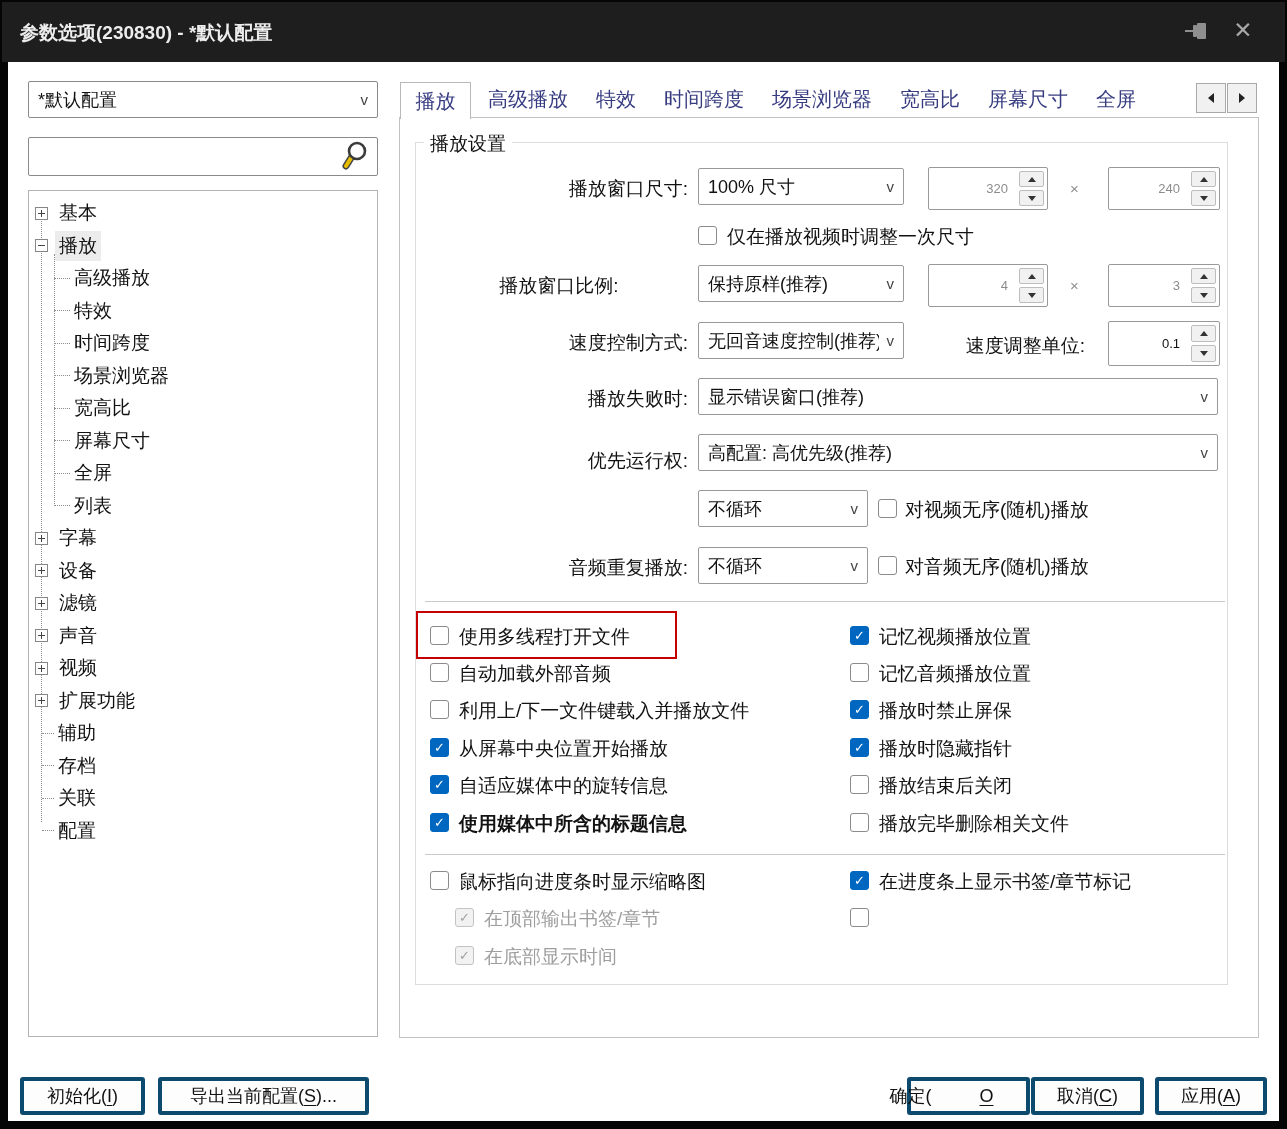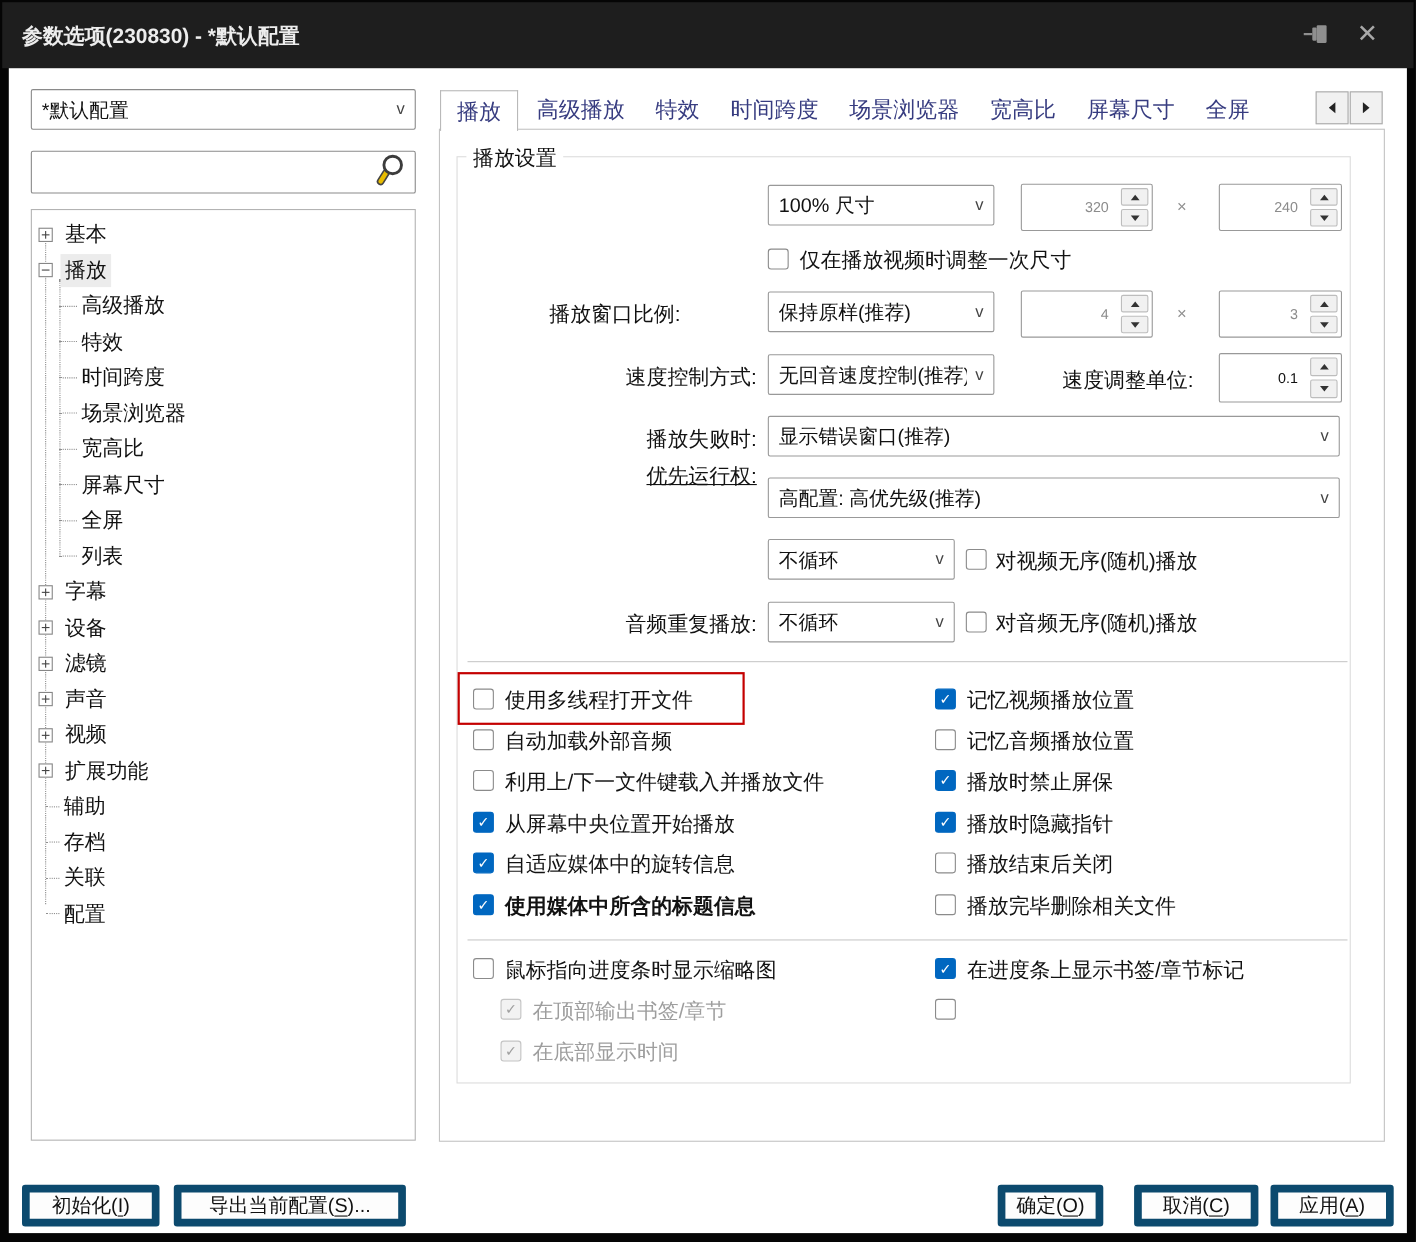--- a/index.html
+++ b/index.html
@@ -226,6 +226,7 @@
   <div class="groupbox"></div>
   <span class="group-title">播放设置</span>
 
+  <span class="flabel right" style="left:430px;top:176px;width:258px;">播放窗口尺寸:</span>
   <div class="combo" style="left:698px;top:168px;width:206px;height:37px;">
     <span class="txt">100% 尺寸</span>
     <span class="chev">v</span>

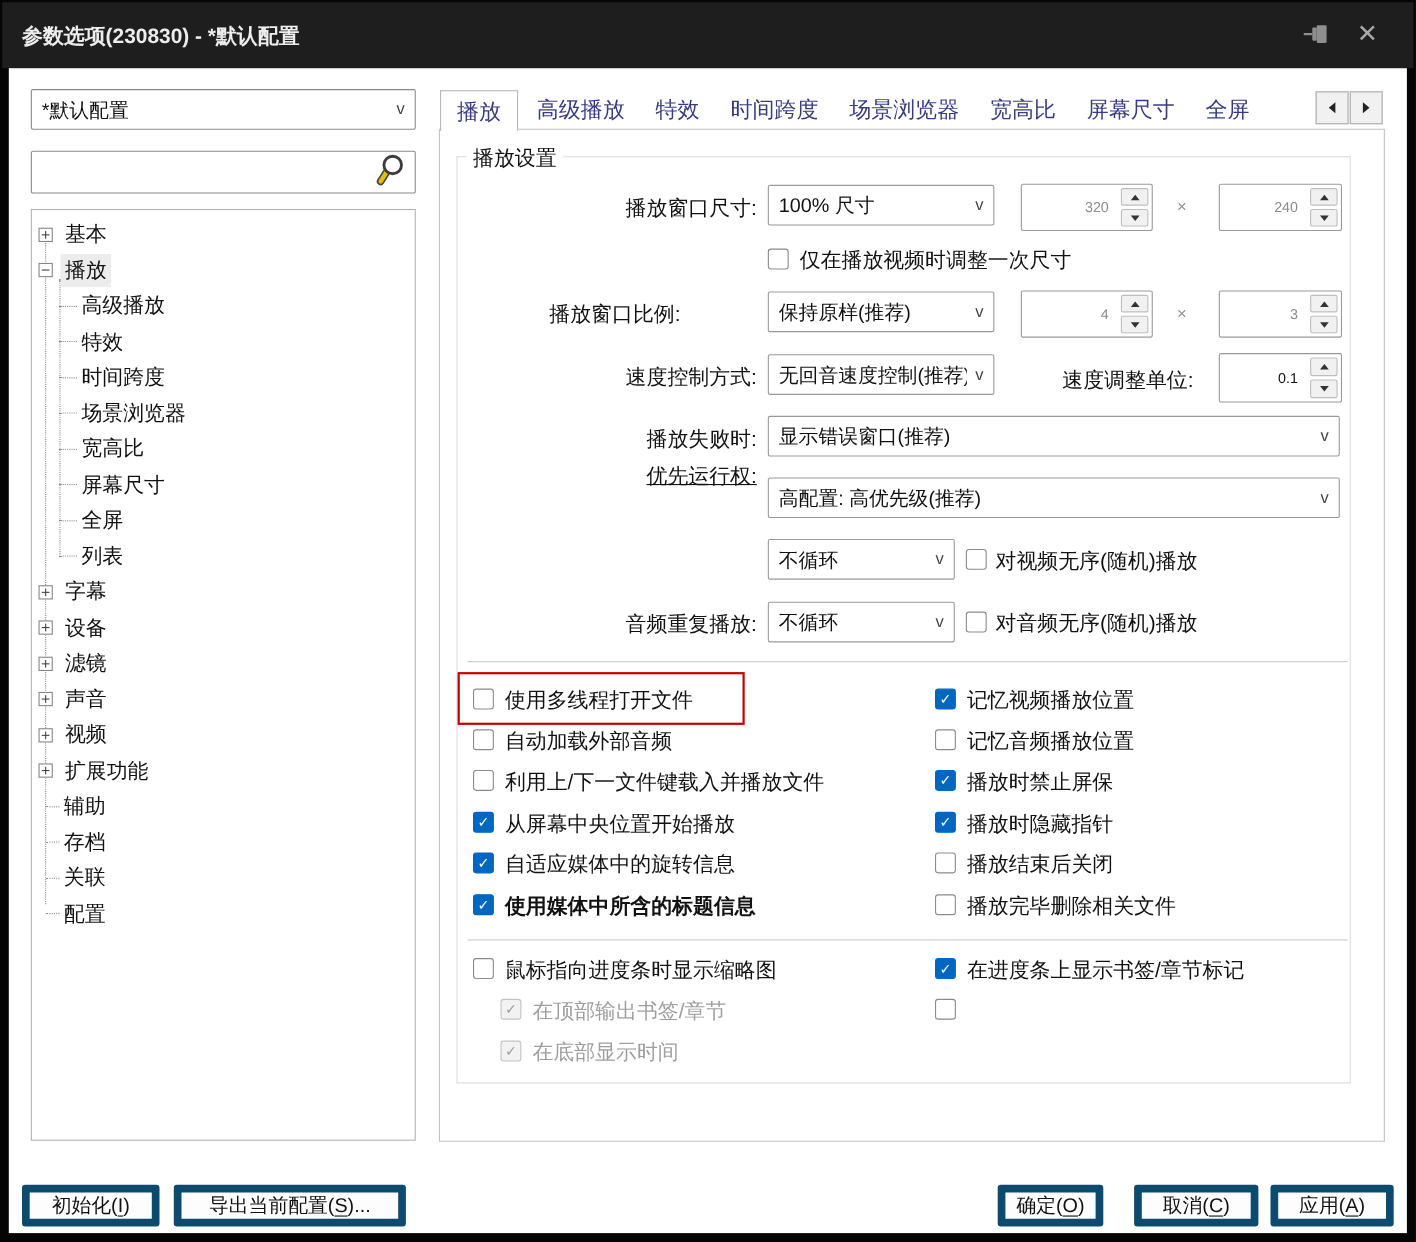--- a/index.html
+++ b/index.html
@@ -311,7 +311,7 @@
     <span class="chev">v</span>
   </div>
 
-  <span class="flabel right" style="left:430px;top:420px;width:258px;text-decoration:underline;">优先运行权:</span>
+  <span class="flabel right" style="left:430px;top:448px;width:258px;">优先运行权:</span>
   <div class="combo" style="left:698px;top:434px;width:520px;height:37px;">
     <span class="txt">高配置: 高优先级(推荐)</span>
     <span class="chev">v</span>

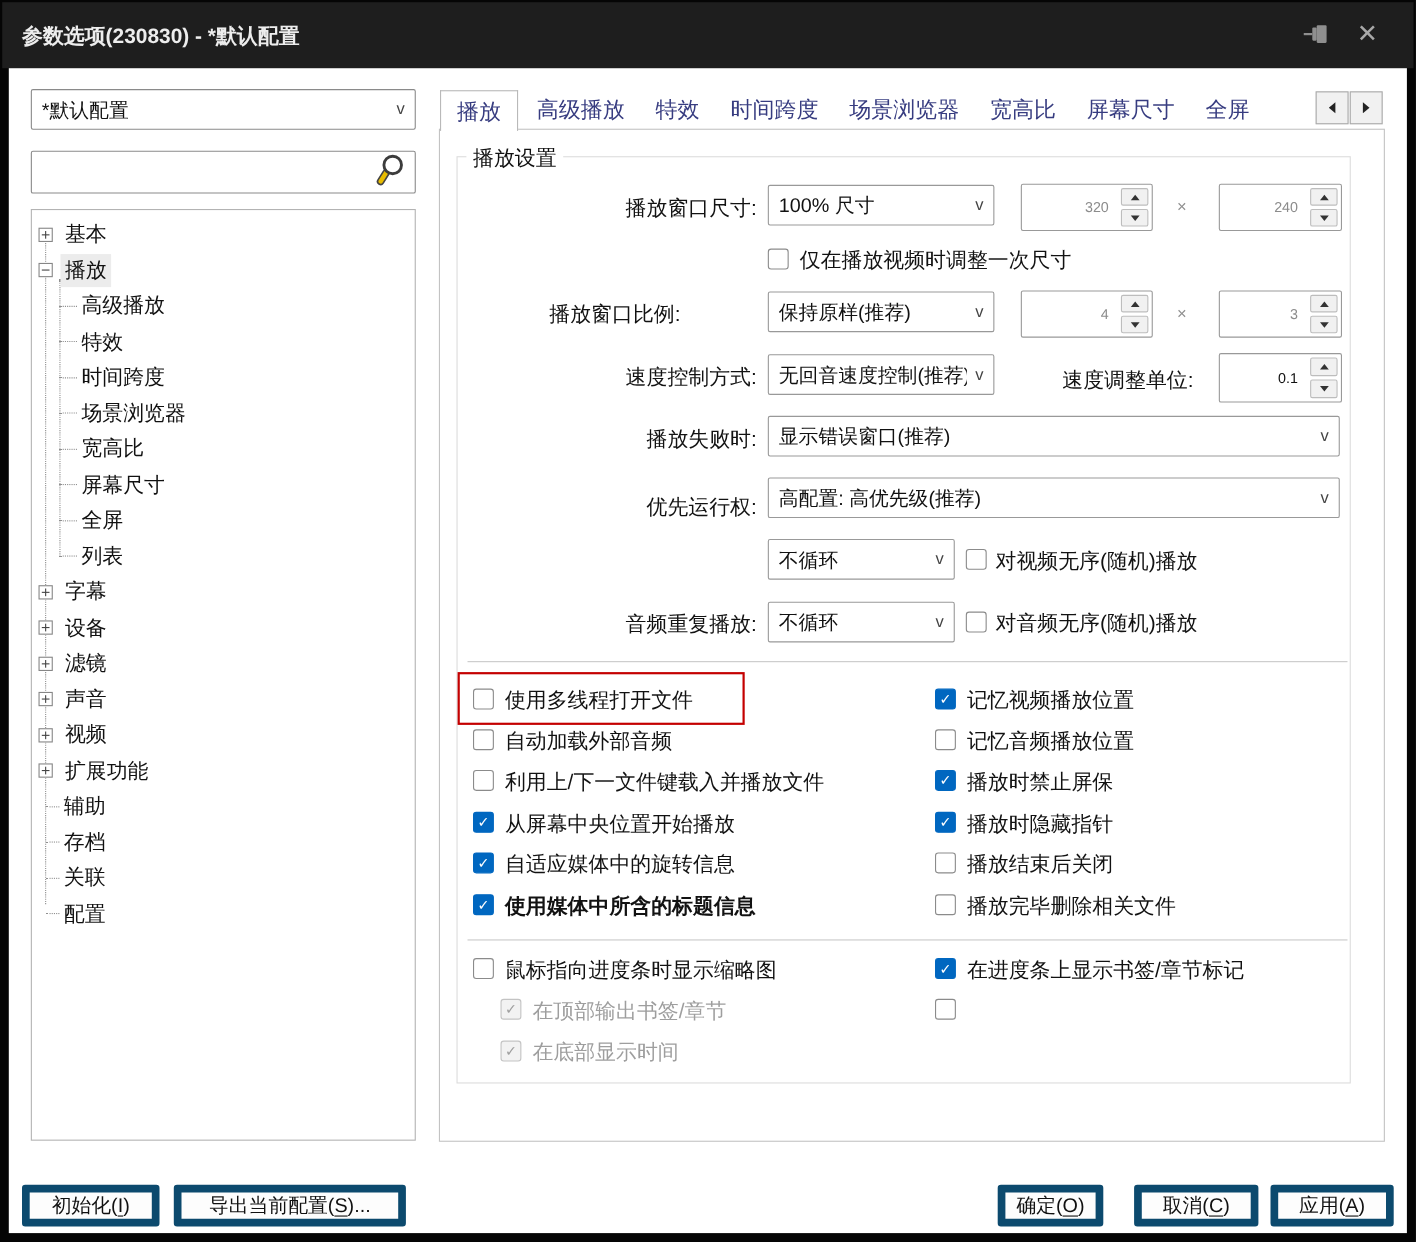--- a/index.html
+++ b/index.html
@@ -40,7 +40,7 @@
   .gray-text{color:#9e9e9e;text-align:right;}
   .bold{font-weight:700;}
   .sep{position:absolute;height:1px;background:#c9c9c9;}
-  .btn{position:absolute;border:7px solid #0c4a6e;border-radius:3px;background:#fdfdfd;font-size:18px;color:#111;
+  .btn{position:absolute;border:4px solid #0c4a6e;border-radius:3px;background:#fdfdfd;font-size:18px;color:#111;
        display:flex;align-items:center;justify-content:center;font-family:inherit;white-space:nowrap;}
   .mn{text-decoration:underline;text-underline-offset:3px;}
 

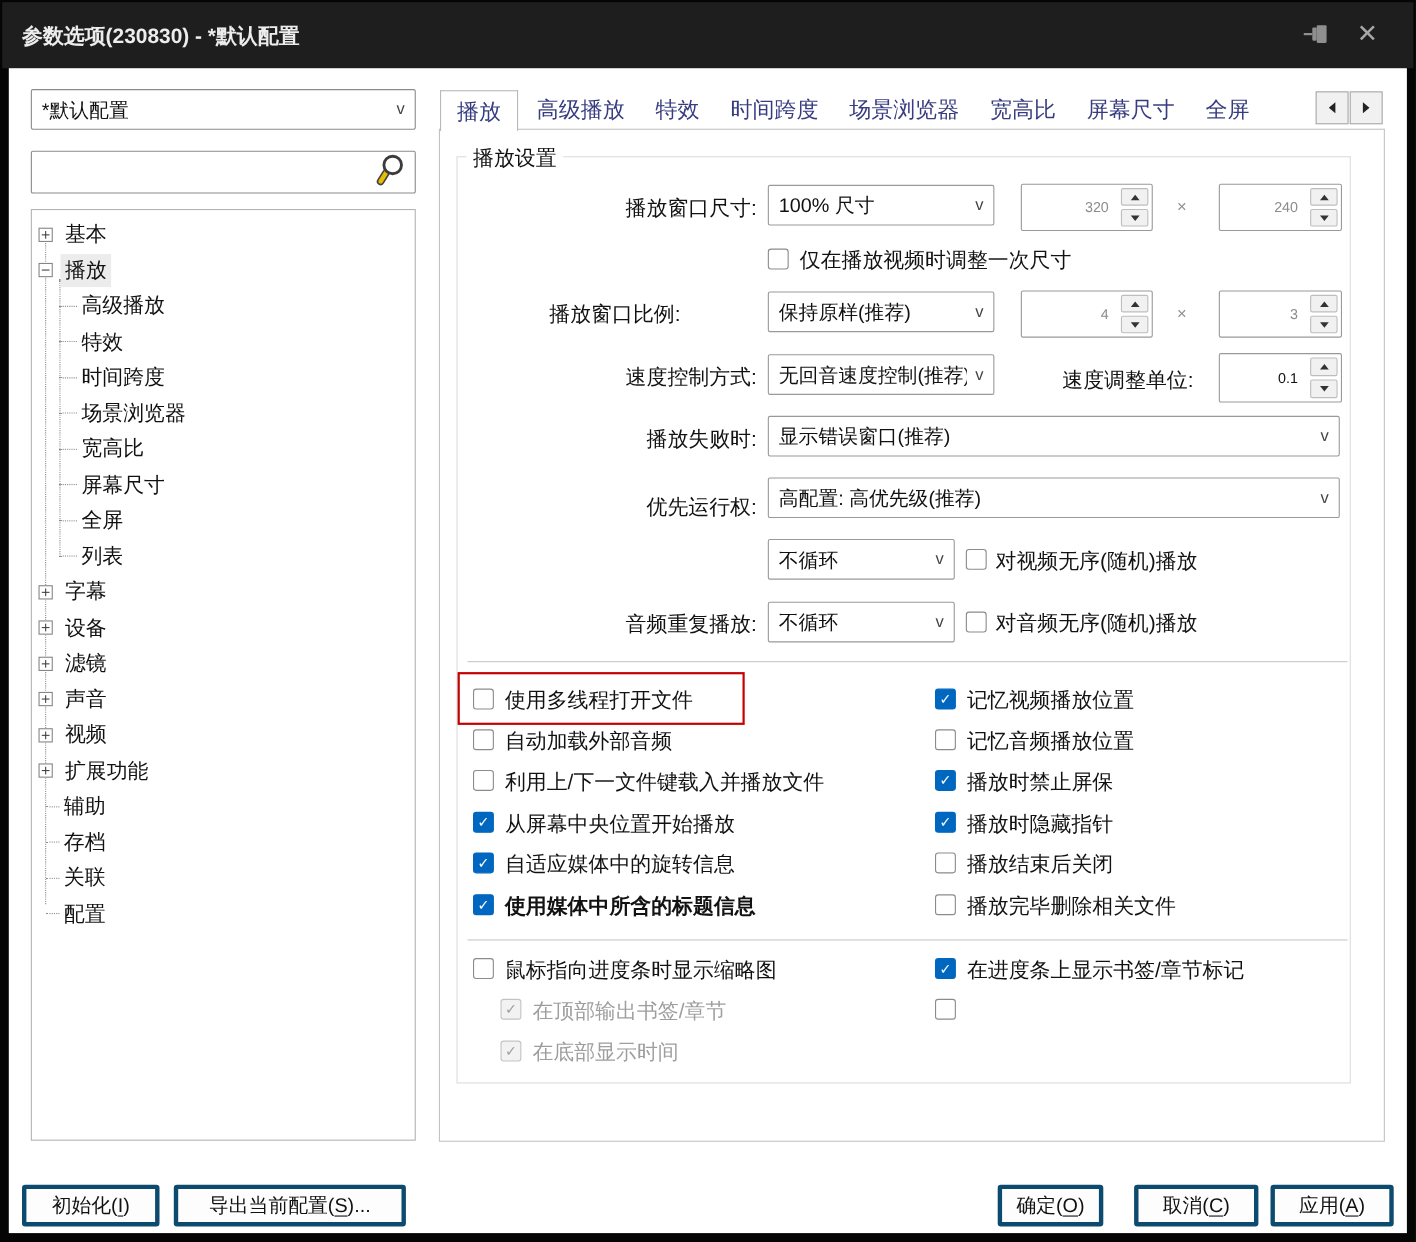--- a/index.html
+++ b/index.html
@@ -383,7 +383,7 @@
       <span class="mn">S</span>
       <span>)...</span>
     </button>
-  <button class="btn footer-btn" style="left:907px;width:96px;">
+  <button class="btn footer-btn" style="left:907px;width:123px;gap:48px;">
       <span>确定(</span>
       <span class="mn">O</span>
       <span>)</span>

